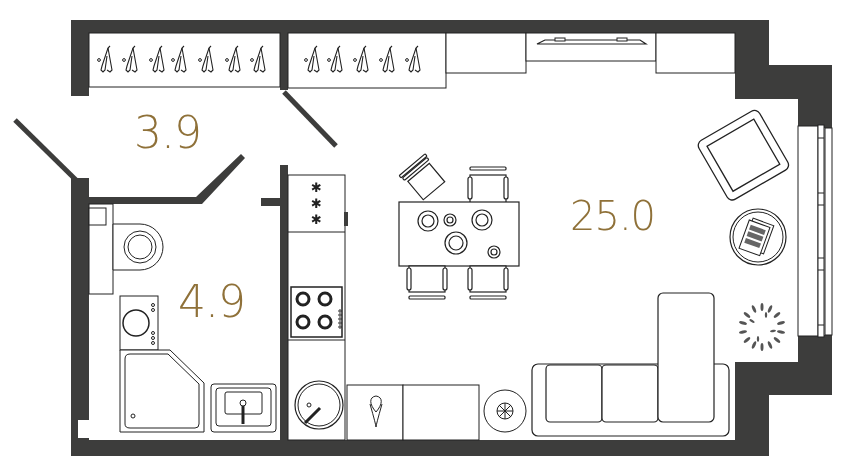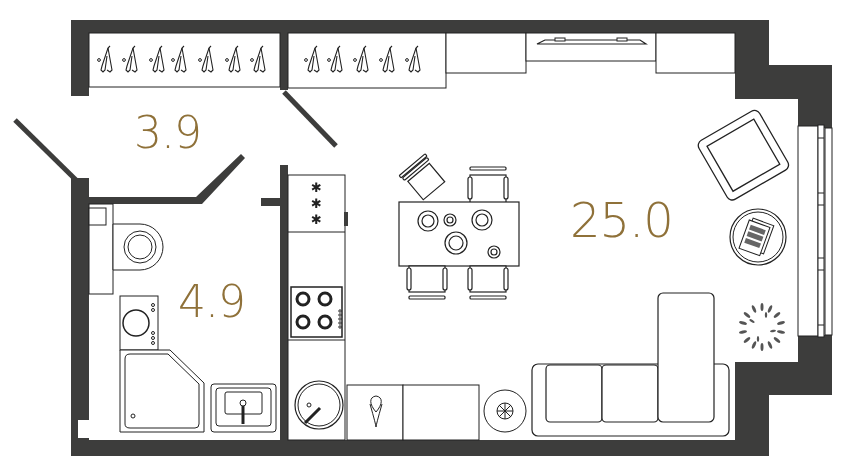--- a/index.html
+++ b/index.html
@@ -8,7 +8,7 @@
   .area-label { position:absolute; font-family:"DejaVu Sans", sans-serif; font-weight:300; color:#8f7139; letter-spacing:-1px; line-height:1; }
   #lbl-hall { left:134px; top:111px; font-size:44px;text-align:right; }
   #lbl-bath { left:178px; top:280px; font-size:44px; }
-  #lbl-living { left:570px; top:196px; font-size:48px; }
+  #lbl-living { left:570px; top:196px; font-size:40px; }
 </style>
 </head>
 <body>

